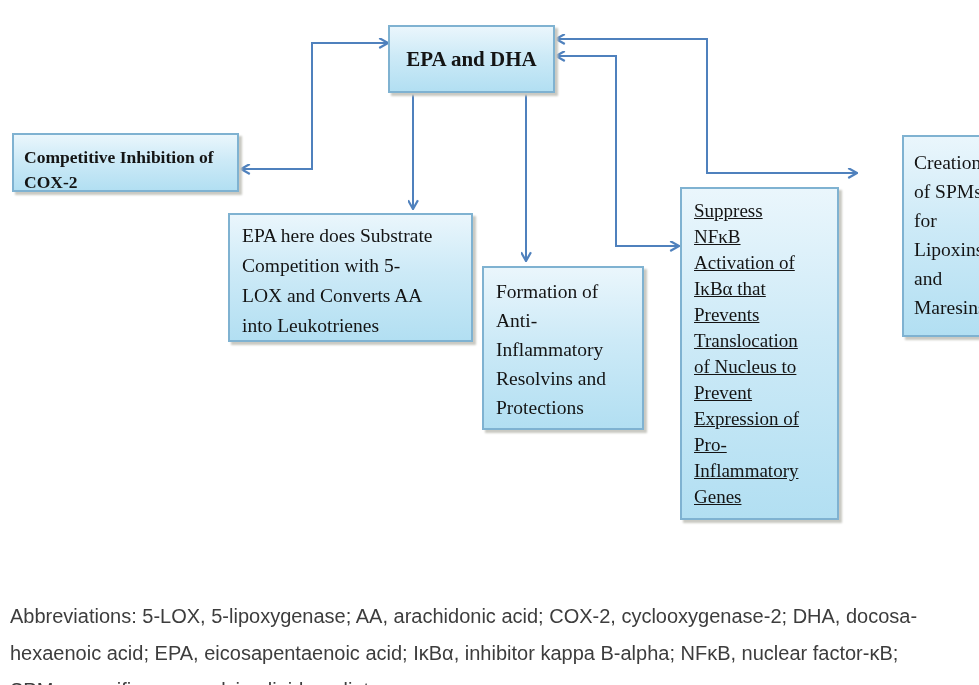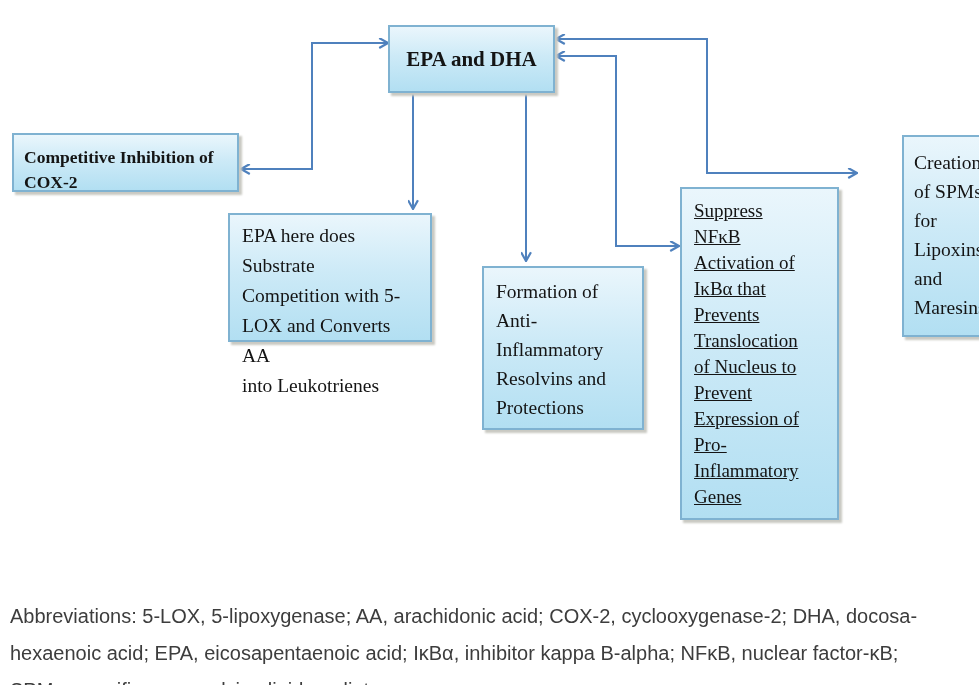--- a/index.html
+++ b/index.html
@@ -123,7 +123,7 @@
 COX-2</div>
   </div>
 
-  <div class="node node-substrate" style="left:228px; top:213px; width:204px; height:129px;">
+  <div class="node node-substrate" style="left:228px; top:213px; width:245px; height:129px;">
     <div class="node-label">EPA here does Substrate
 Competition with 5-
 LOX and Converts AA

